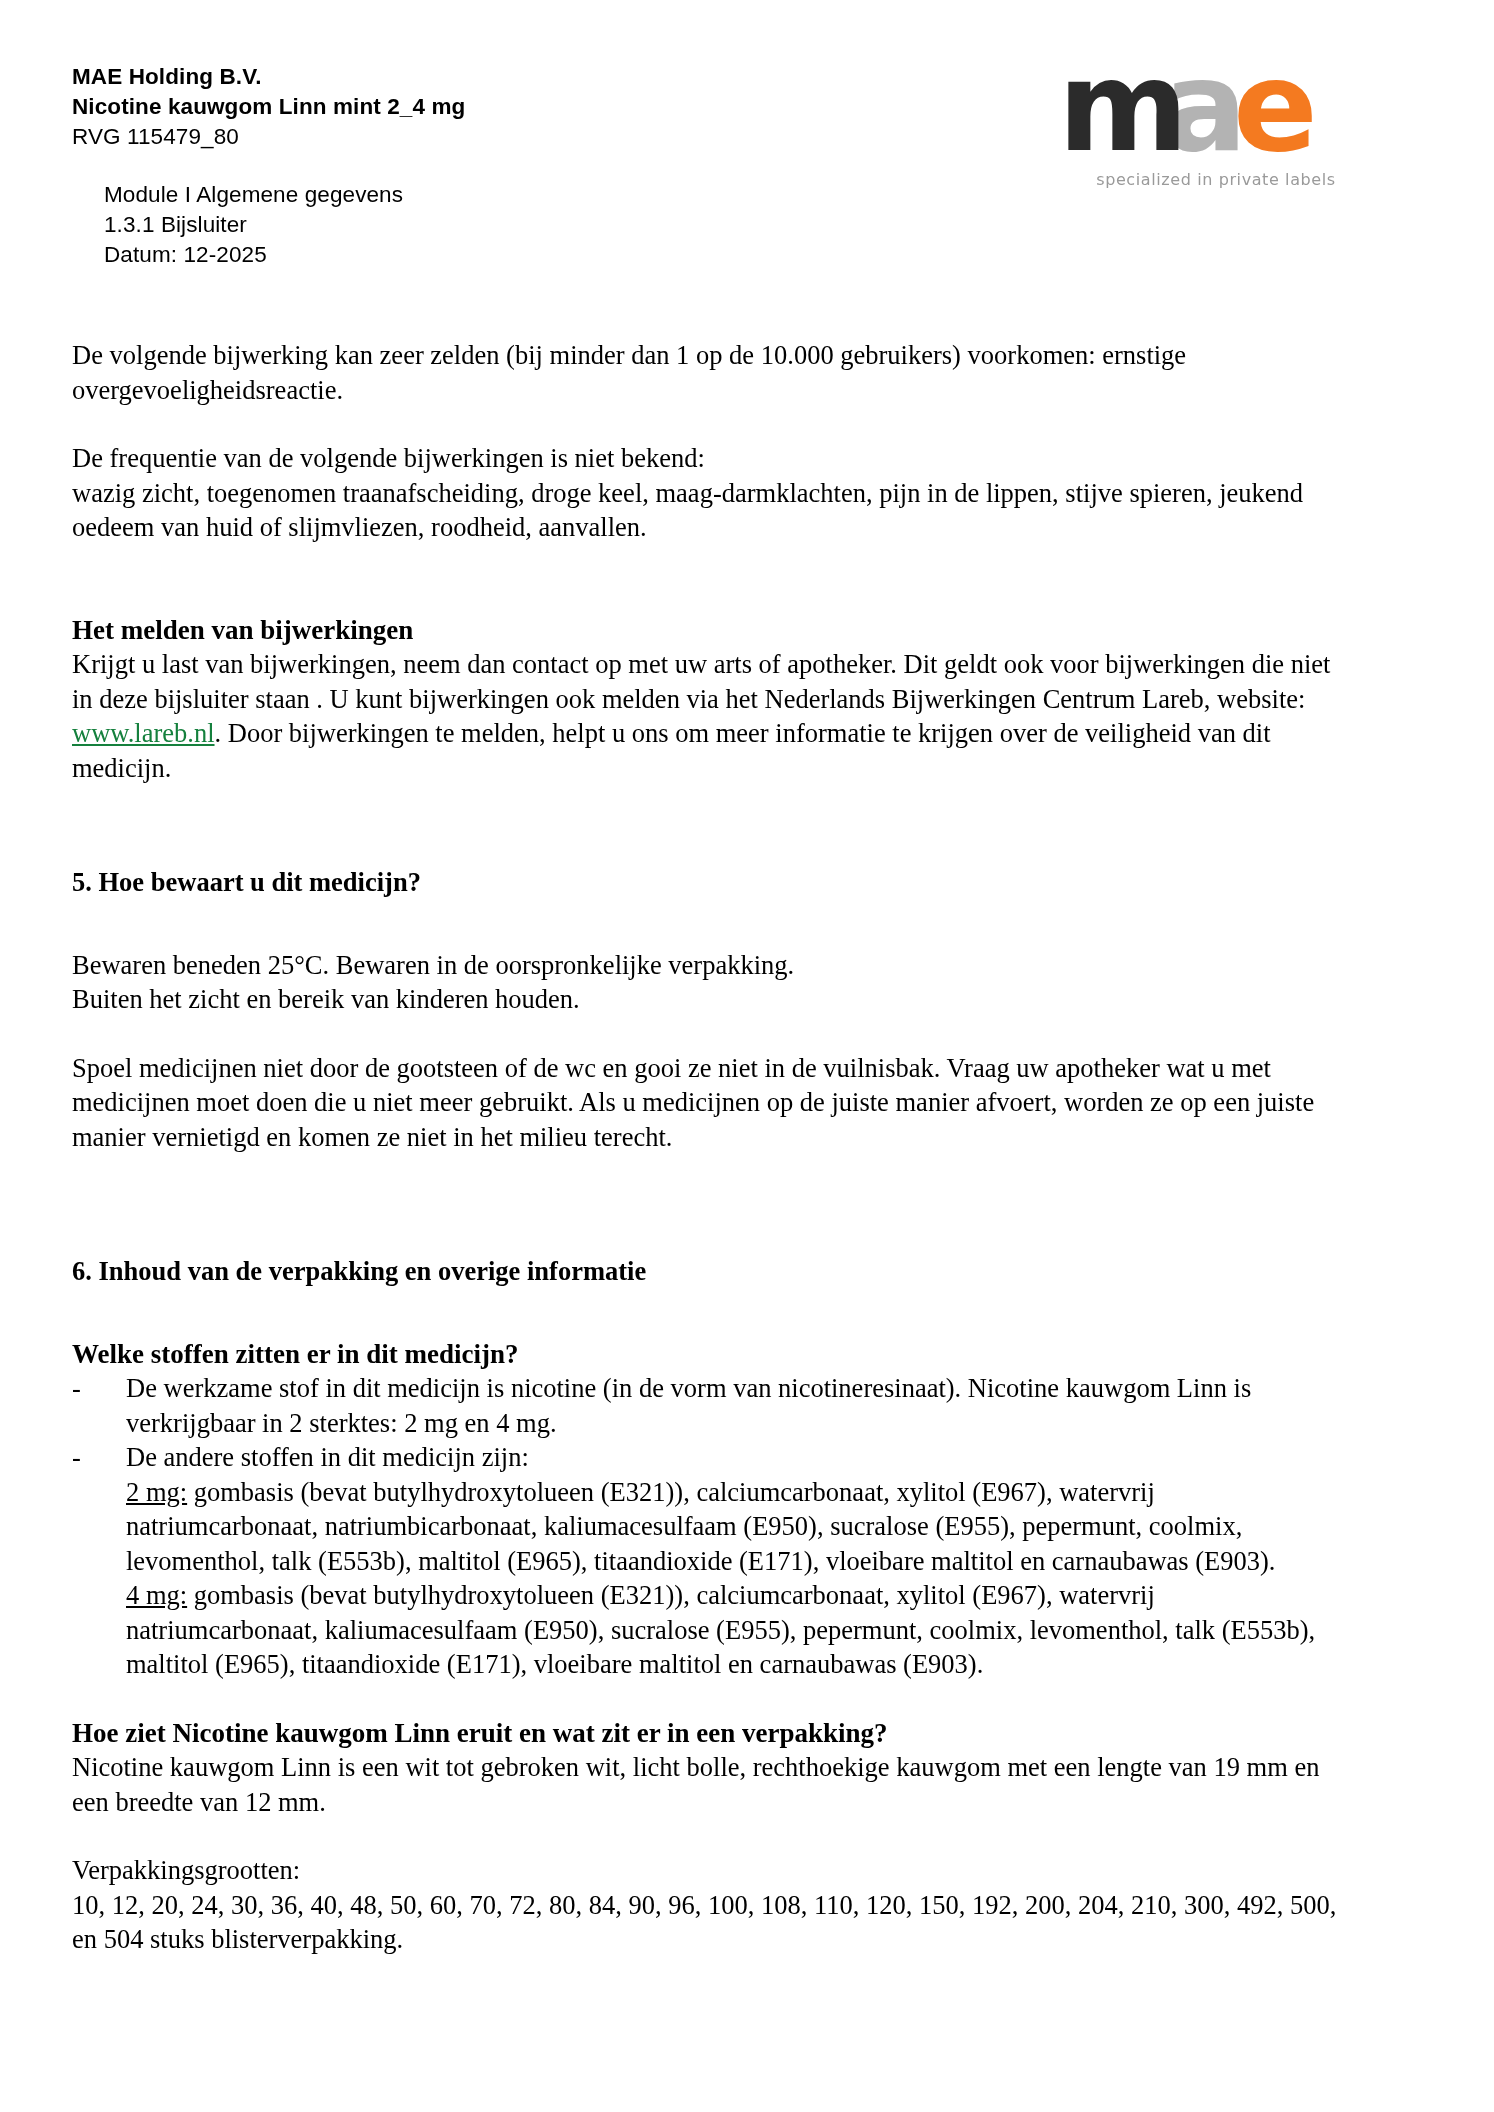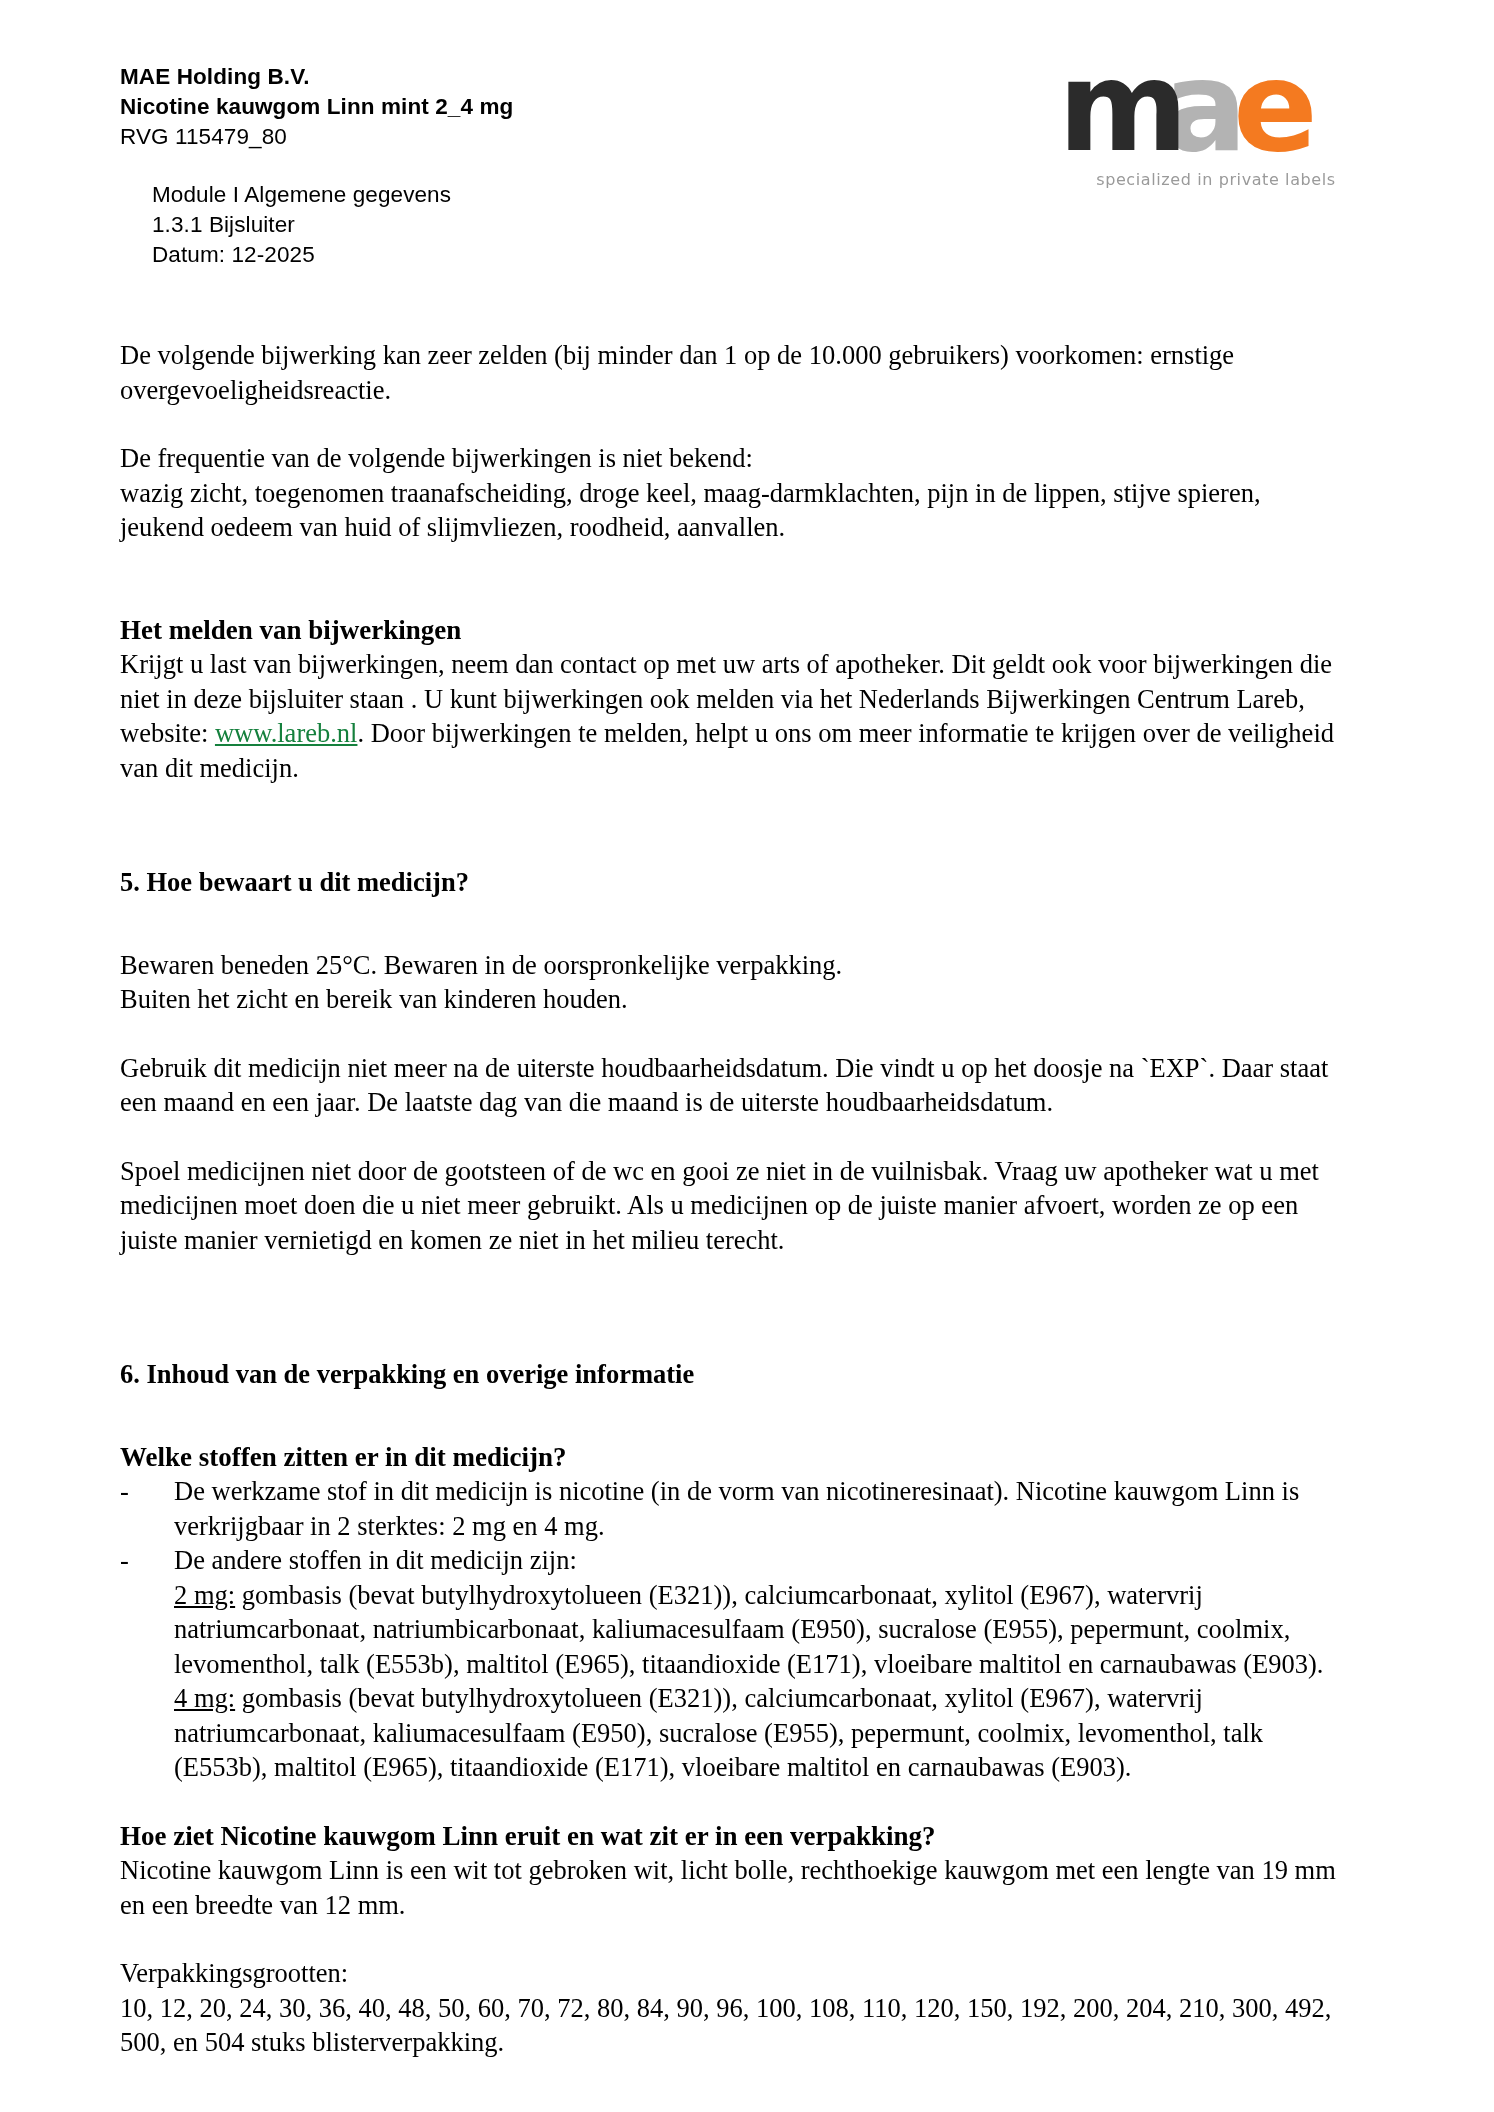--- a/index.html
+++ b/index.html
@@ -20,7 +20,7 @@
     width: 1494px;
     height: 1729px;
     box-sizing: border-box;
-    padding: 62px 150px 0 120px;
+    padding: 62px 150px 0 72px;
   }
 
   

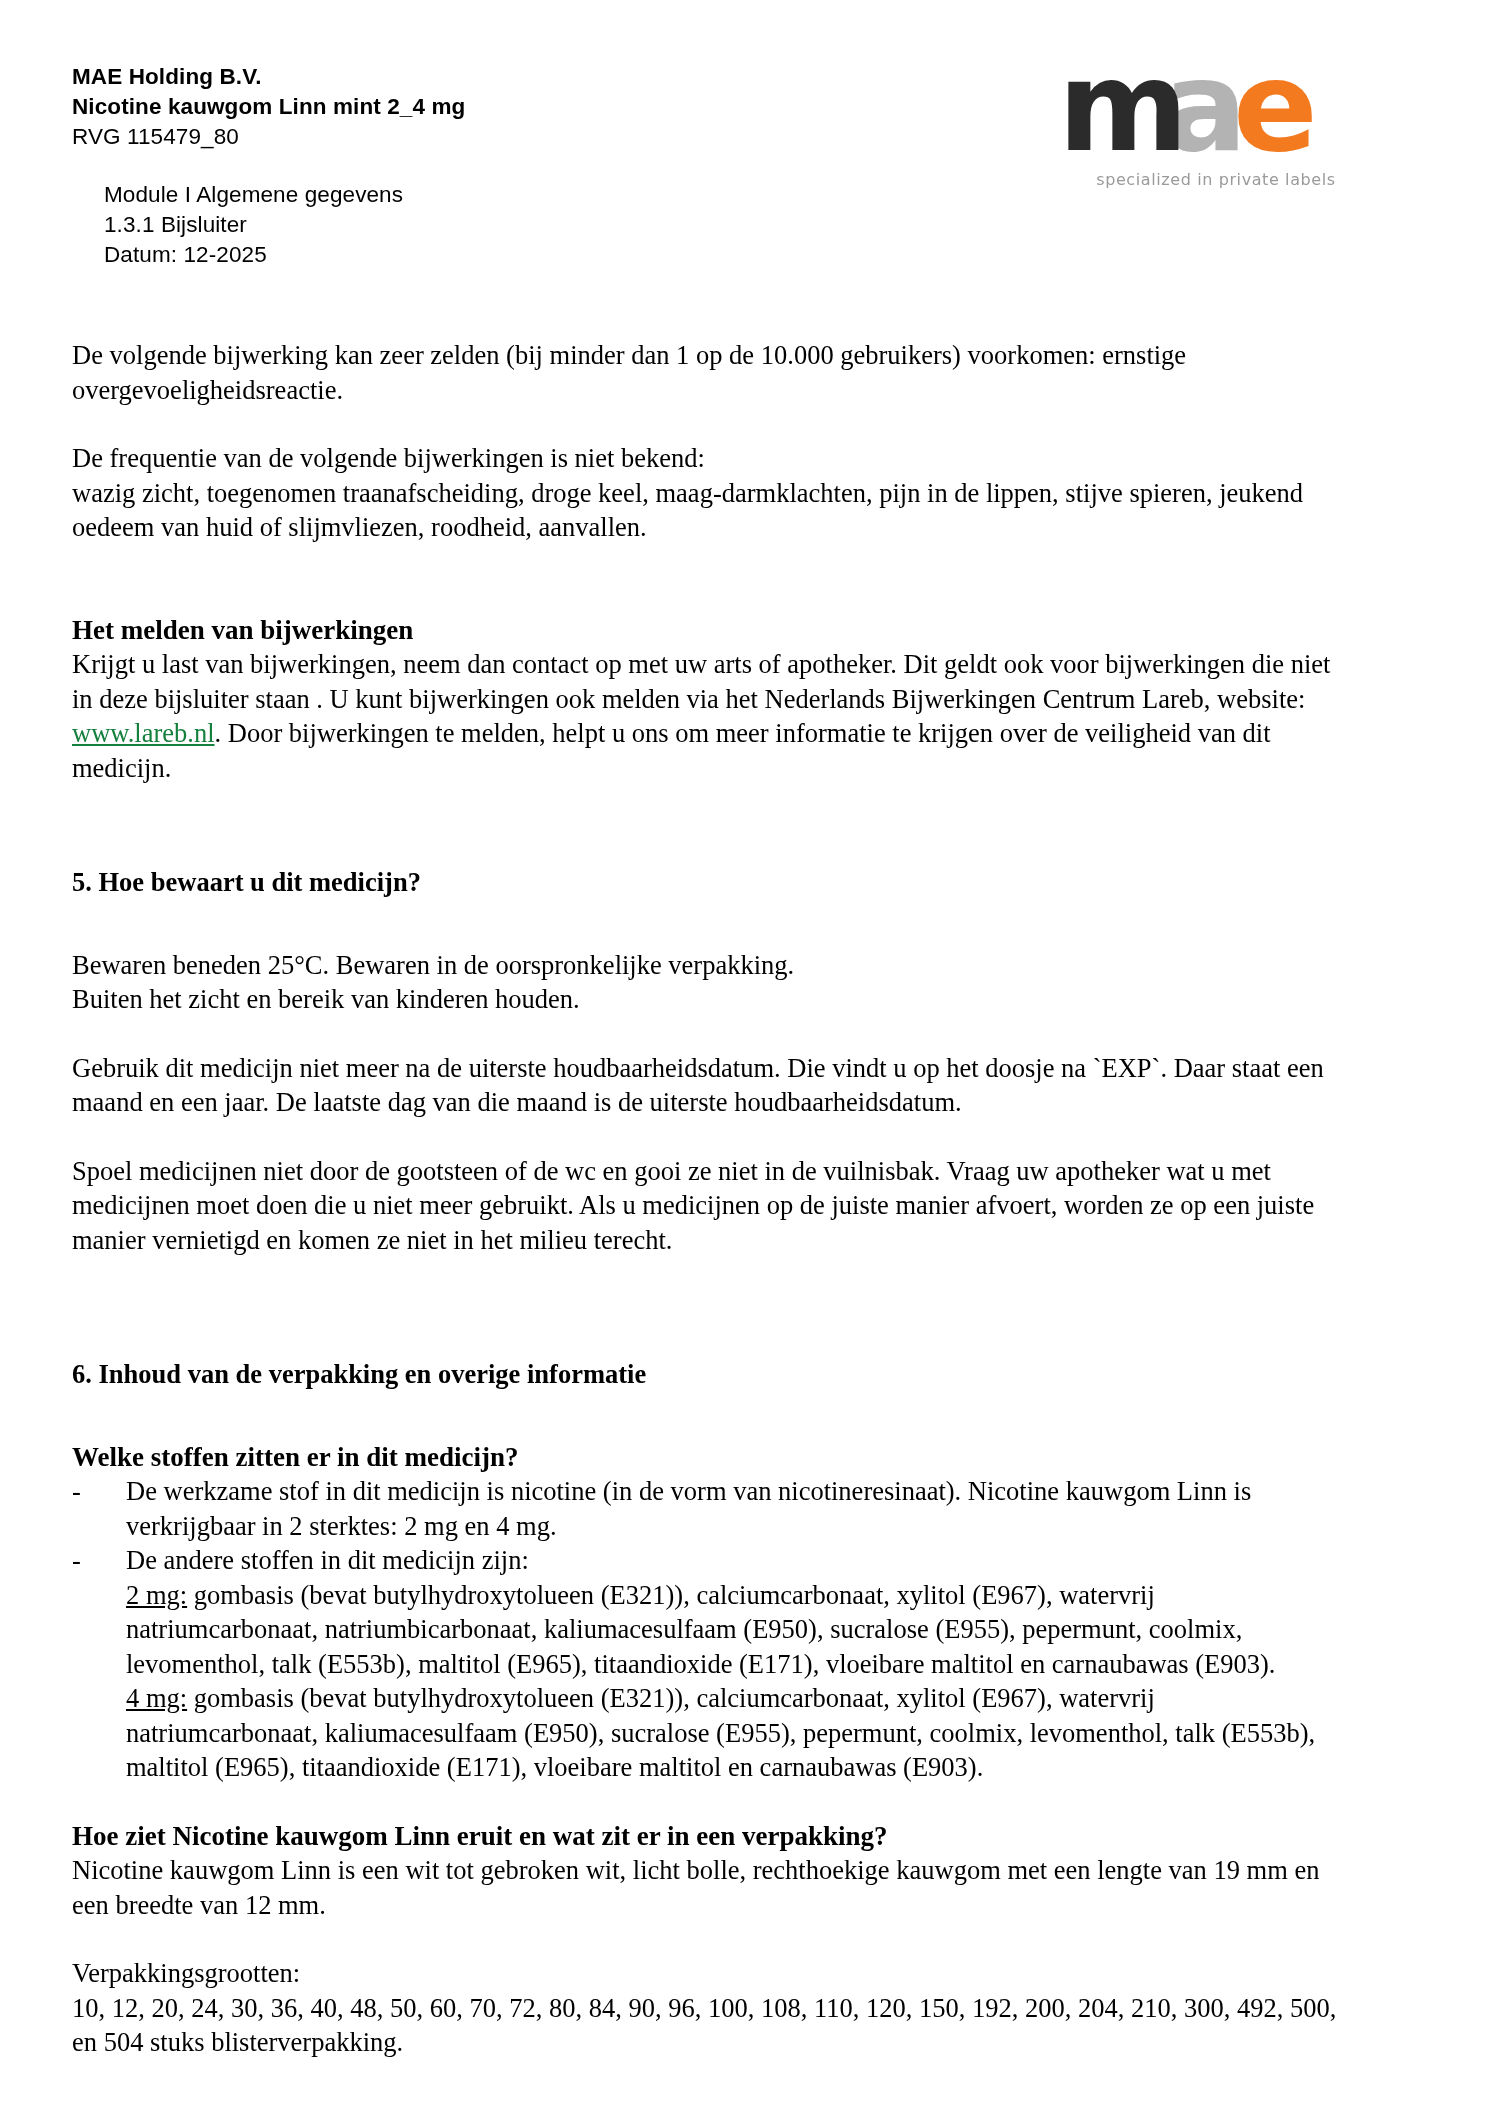--- a/index.html
+++ b/index.html
@@ -175,7 +175,6 @@
     <p class="tight">Bewaren beneden 25°C. Bewaren in de oorspronkelijke verpakking.</p>
     <p class="para">Buiten het zicht en bereik van kinderen houden.</p>
 
-    <p class="para">Gebruik dit medicijn niet meer na de uiterste houdbaarheidsdatum. Die vindt u op het doosje na `EXP`. Daar staat een maand en een jaar. De laatste dag van die maand is de uiterste houdbaarheidsdatum.</p>
 
     <p class="para">Spoel medicijnen niet door de gootsteen of de wc en gooi ze niet in de vuilnisbak. Vraag uw apotheker wat u met medicijnen moet doen die u niet meer gebruikt. Als u medicijnen op de juiste manier afvoert, worden ze op een juiste manier vernietigd en komen ze niet in het milieu terecht.</p>
 

